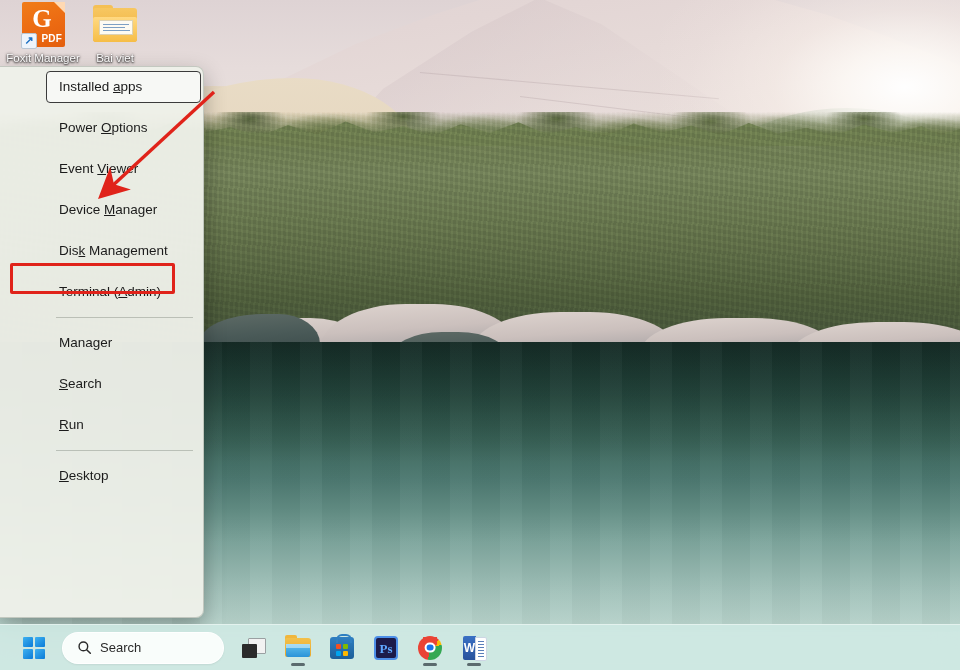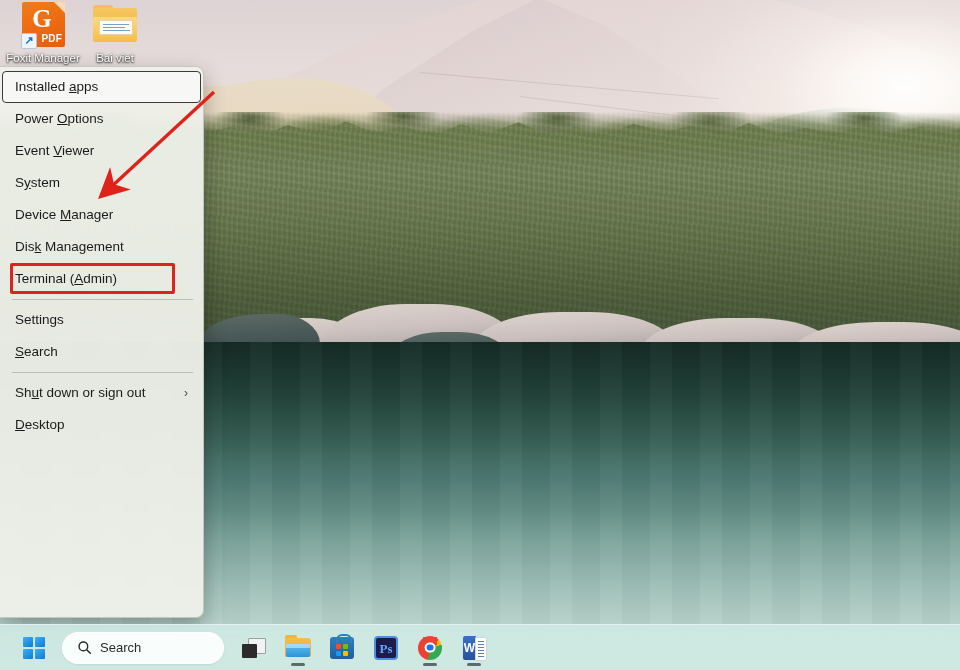--- a/index.html
+++ b/index.html
@@ -304,6 +304,7 @@
   .winx-inner {
     position: relative;
     height: 100%;
+    padding-left: 44px;
   }
   .menu-item {
     position: relative;

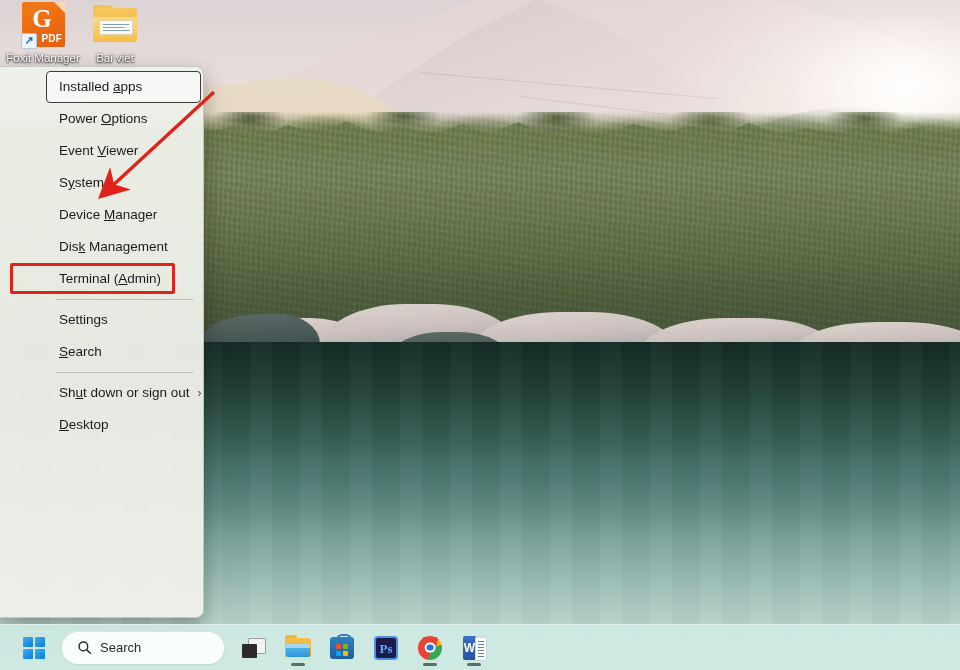--- a/index.html
+++ b/index.html
@@ -310,7 +310,7 @@
     position: relative;
     height: 32px;
     line-height: 32px;
-    margin: 0 3px;
+    margin: 9px 3px;
     padding: 0 12px;
     font-size: 13.5px;
     color: #1b1b1b;

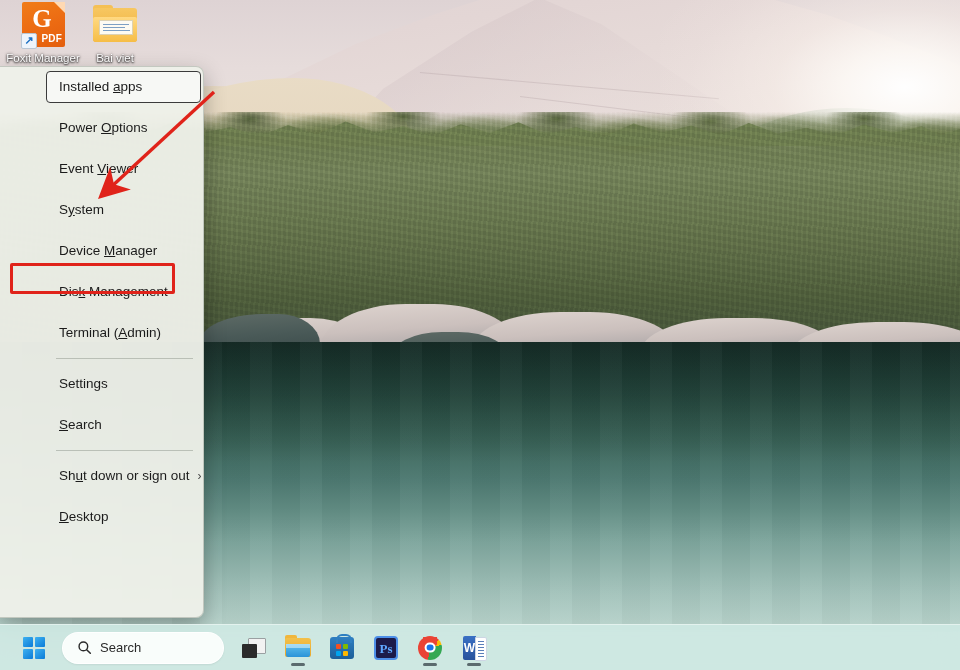--- a/index.html
+++ b/index.html
@@ -609,9 +609,6 @@
           <span class="mi-label">Event <u>V</u>iewer</span>
         </div>
         <div class="menu-item">
-          <span class="mi-label">S<u>y</u>stem</span>
-        </div>
-        <div class="menu-item">
           <span class="mi-label">Device <u>M</u>anager</span>
         </div>
         <div class="menu-item">

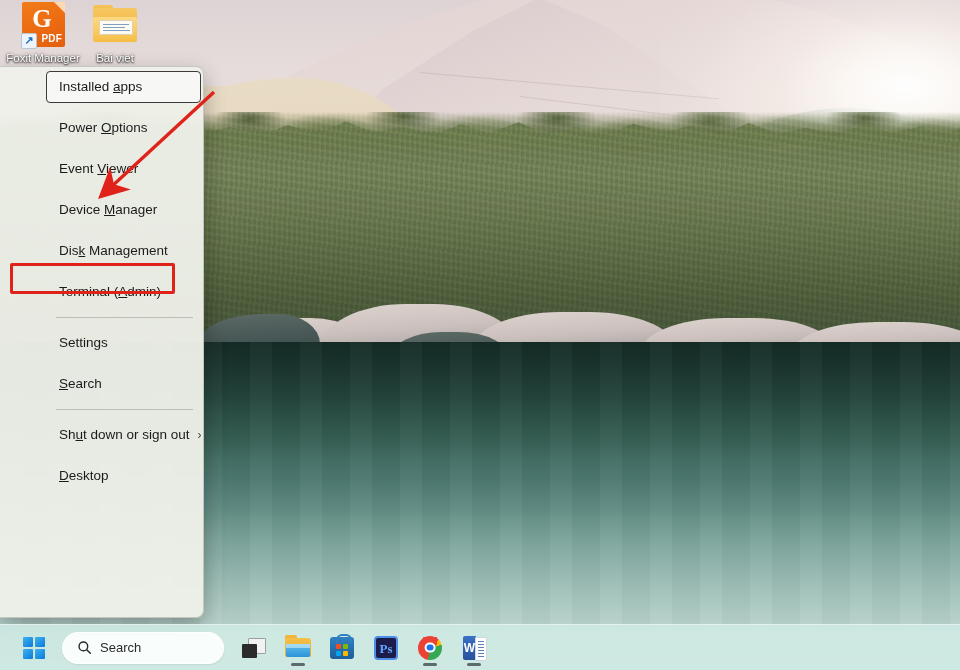--- a/index.html
+++ b/index.html
@@ -619,7 +619,7 @@
         </div>
         <div class="sep"></div>
         <div class="menu-item">
-          <span class="mi-label">Settings</span>
+          <span class="mi-label">Manager</span>
         </div>
         <div class="menu-item">
           <span class="mi-label"><u>S</u>earch</span>

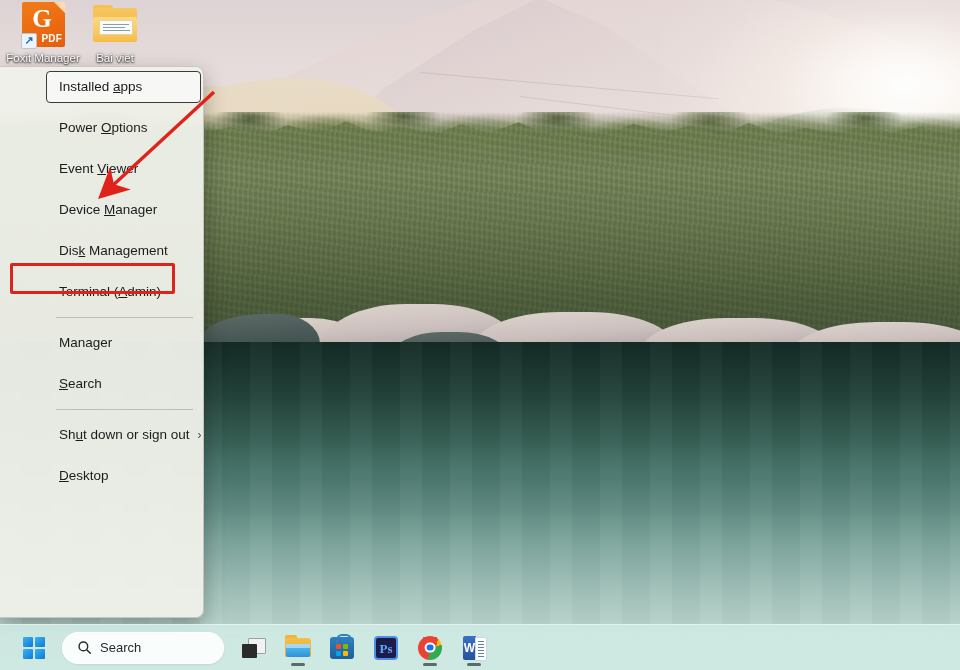--- a/index.html
+++ b/index.html
@@ -624,6 +624,9 @@
         <div class="menu-item">
           <span class="mi-label"><u>S</u>earch</span>
         </div>
+        <div class="menu-item">
+          <span class="mi-label"><u>R</u>un</span>
+        </div>
         <div class="sep"></div>
         <div class="menu-item">
           <span class="mi-label">Sh<u>u</u>t down or sign out</span>

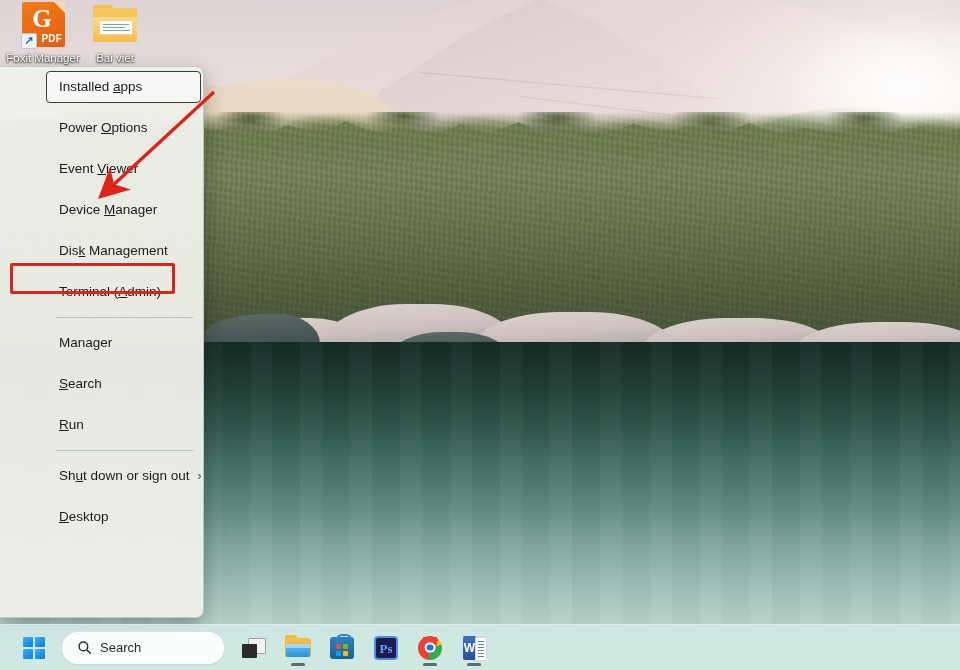--- a/index.html
+++ b/index.html
@@ -629,10 +629,6 @@
         </div>
         <div class="sep"></div>
         <div class="menu-item">
-          <span class="mi-label">Sh<u>u</u>t down or sign out</span>
-          <span class="chev">›</span>
-        </div>
-        <div class="menu-item">
           <span class="mi-label"><u>D</u>esktop</span>
         </div>
       </div>

